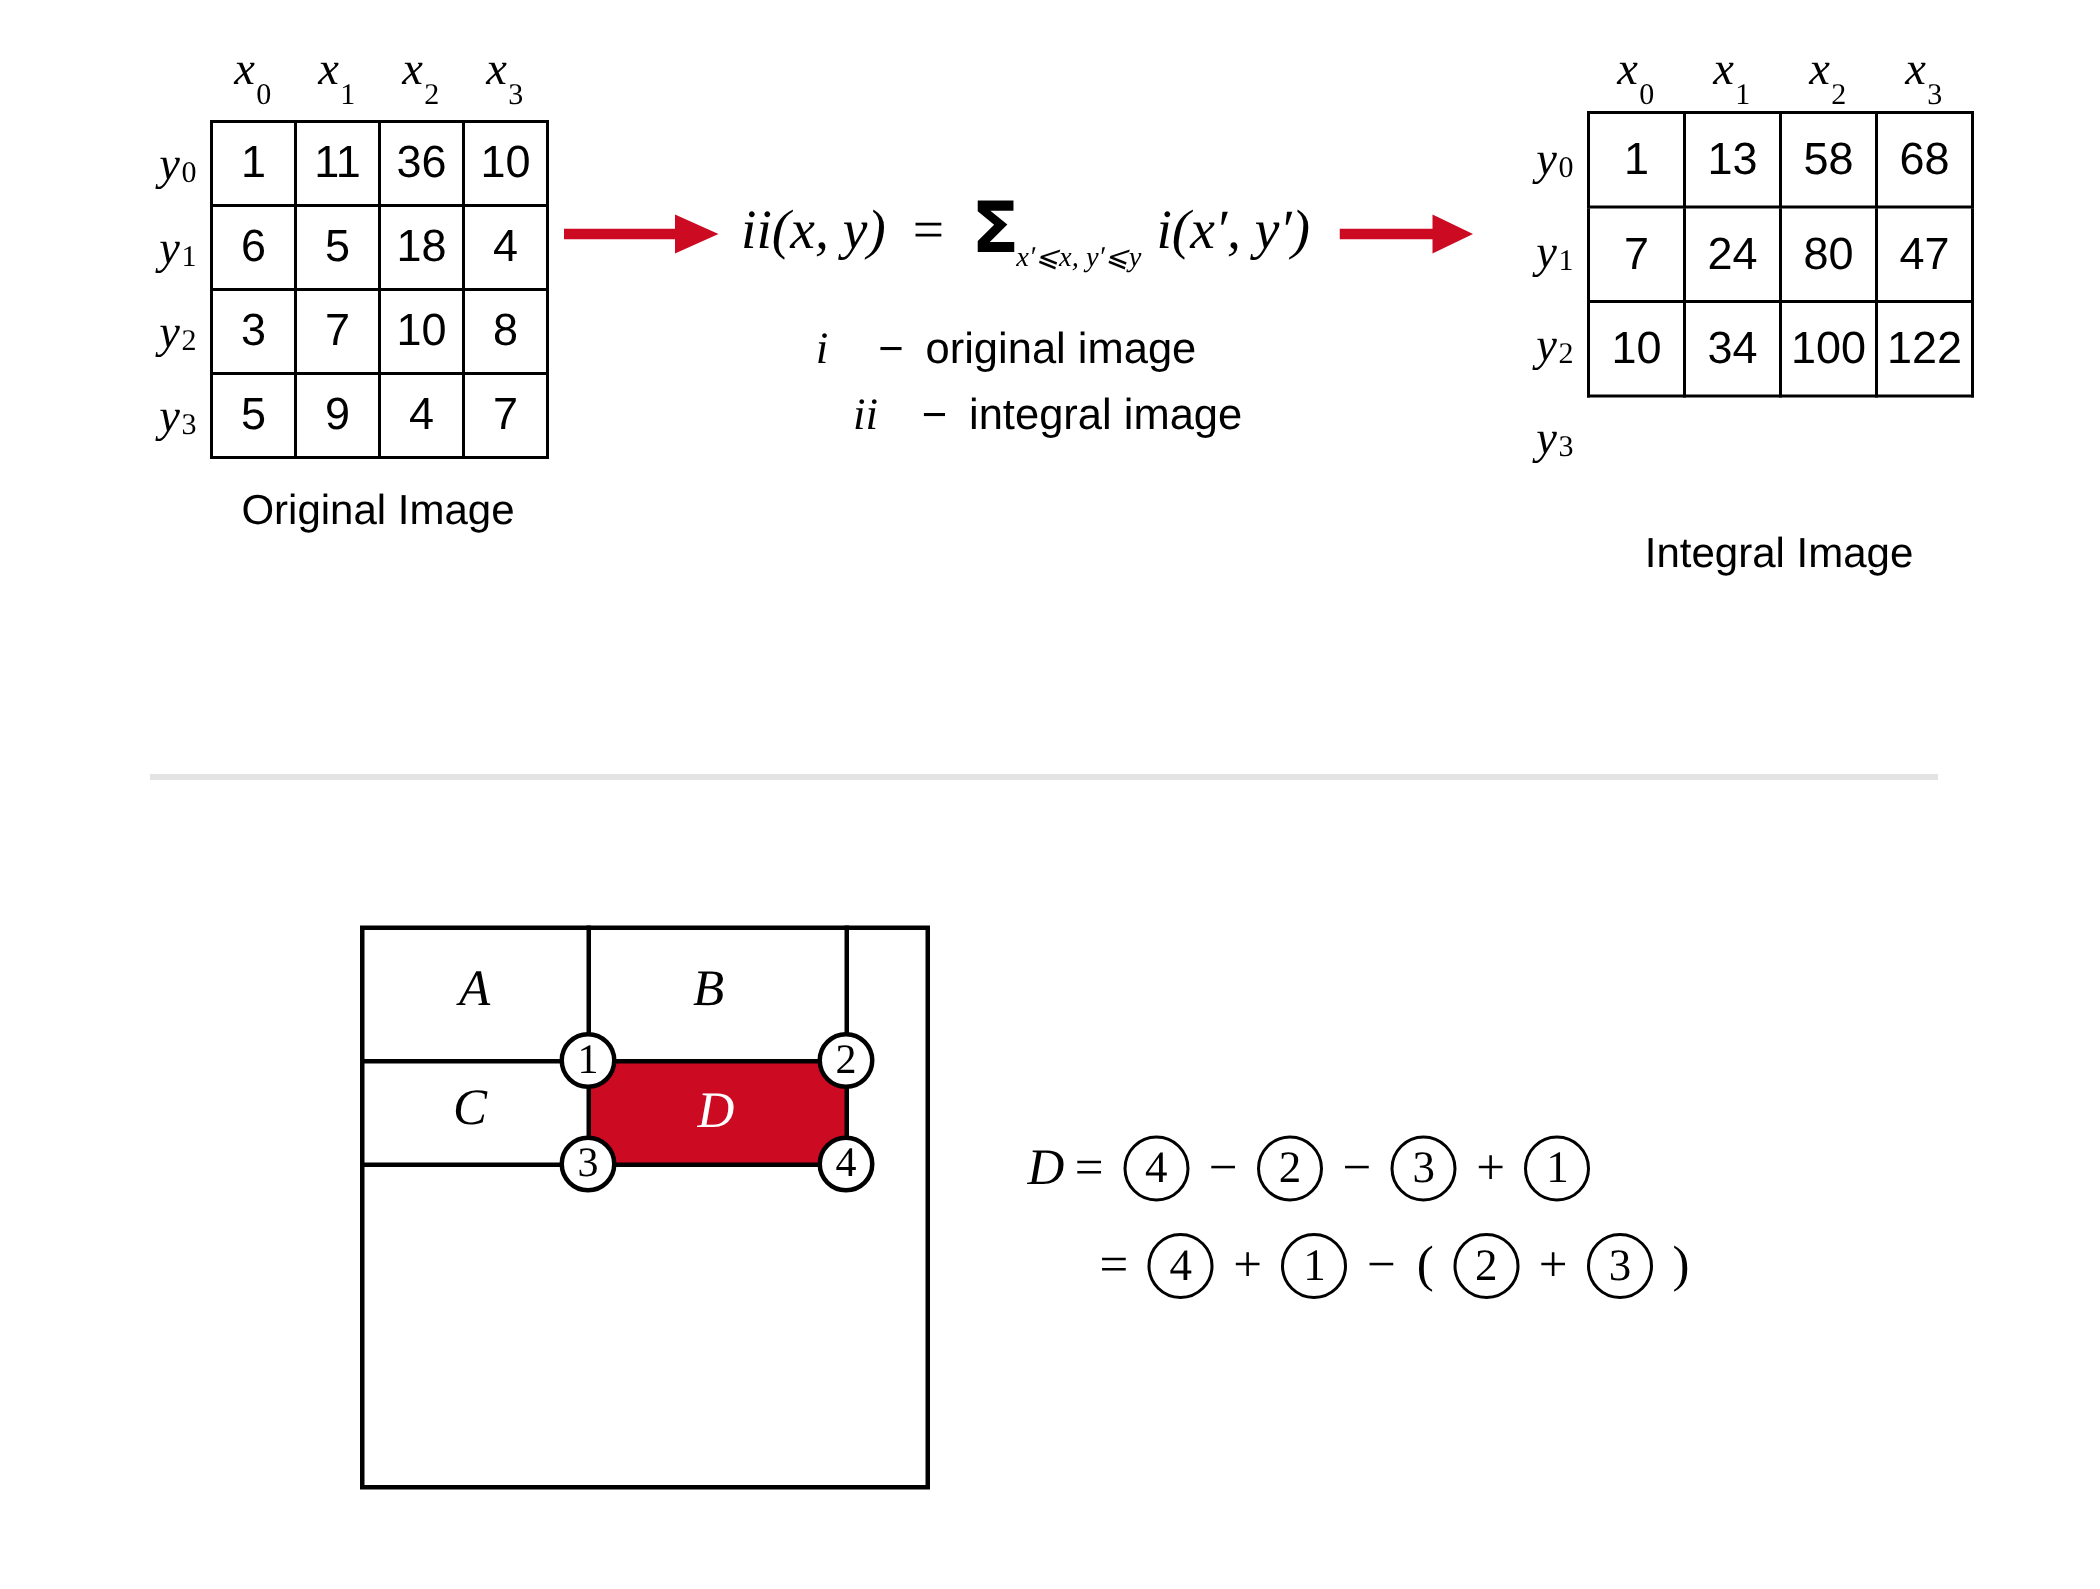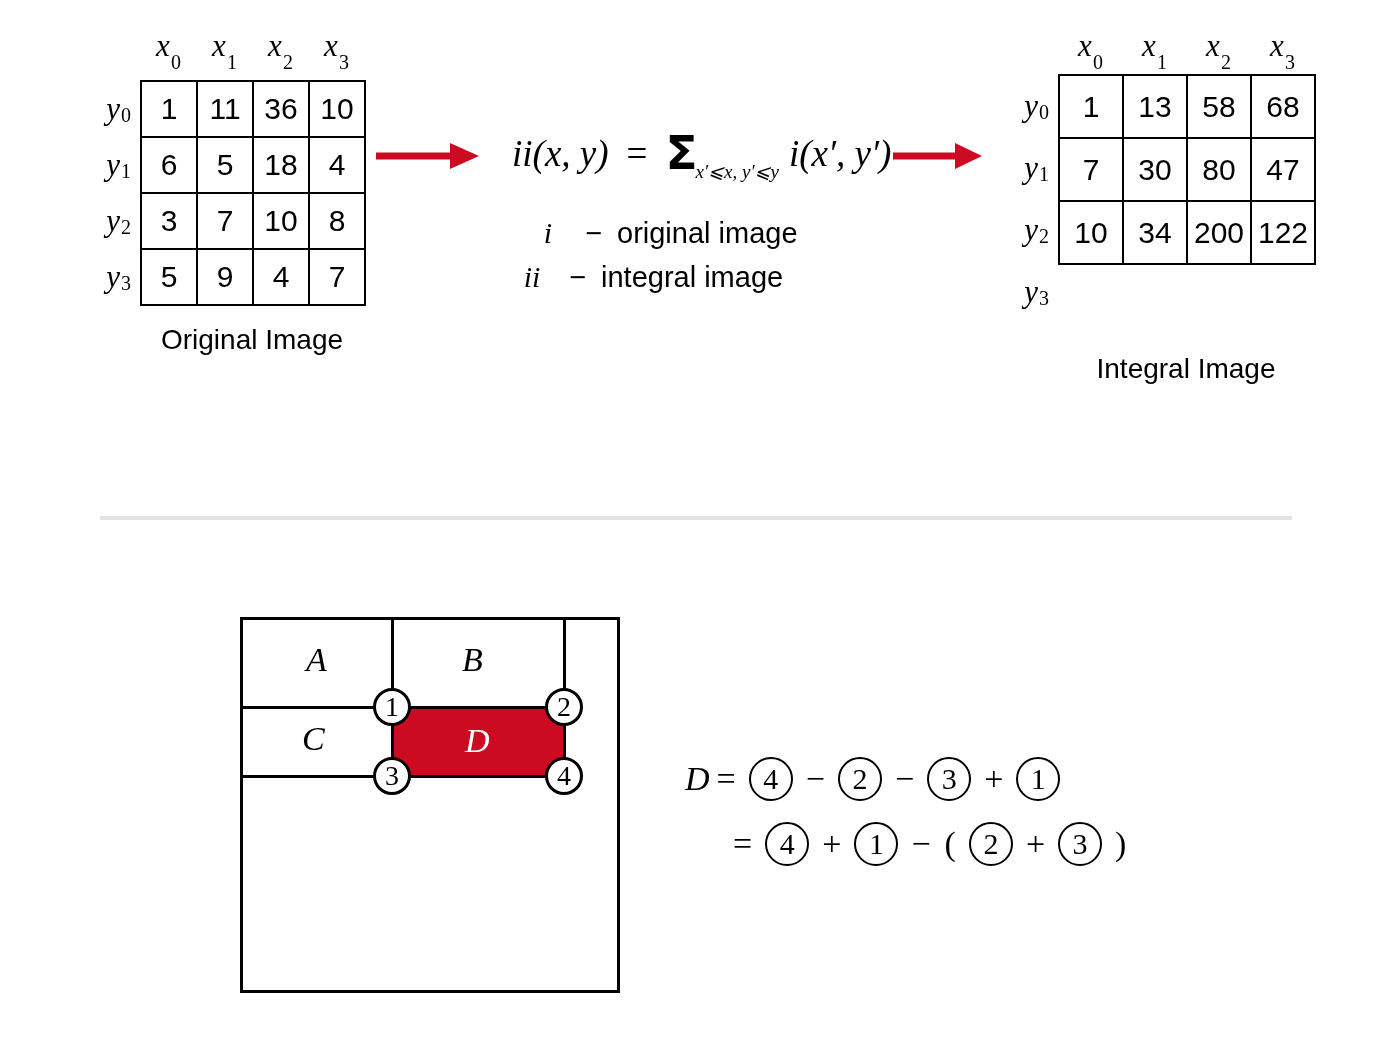--- a/index.html
+++ b/index.html
@@ -97,7 +97,6 @@
     position: absolute;
     font-family: "Liberation Serif", serif;
     white-space: nowrap;
-    margin-left: 18px;
   }
   .f-main { font-size: 37px; font-style: italic; }
   .f-main .up { font-style: normal; }

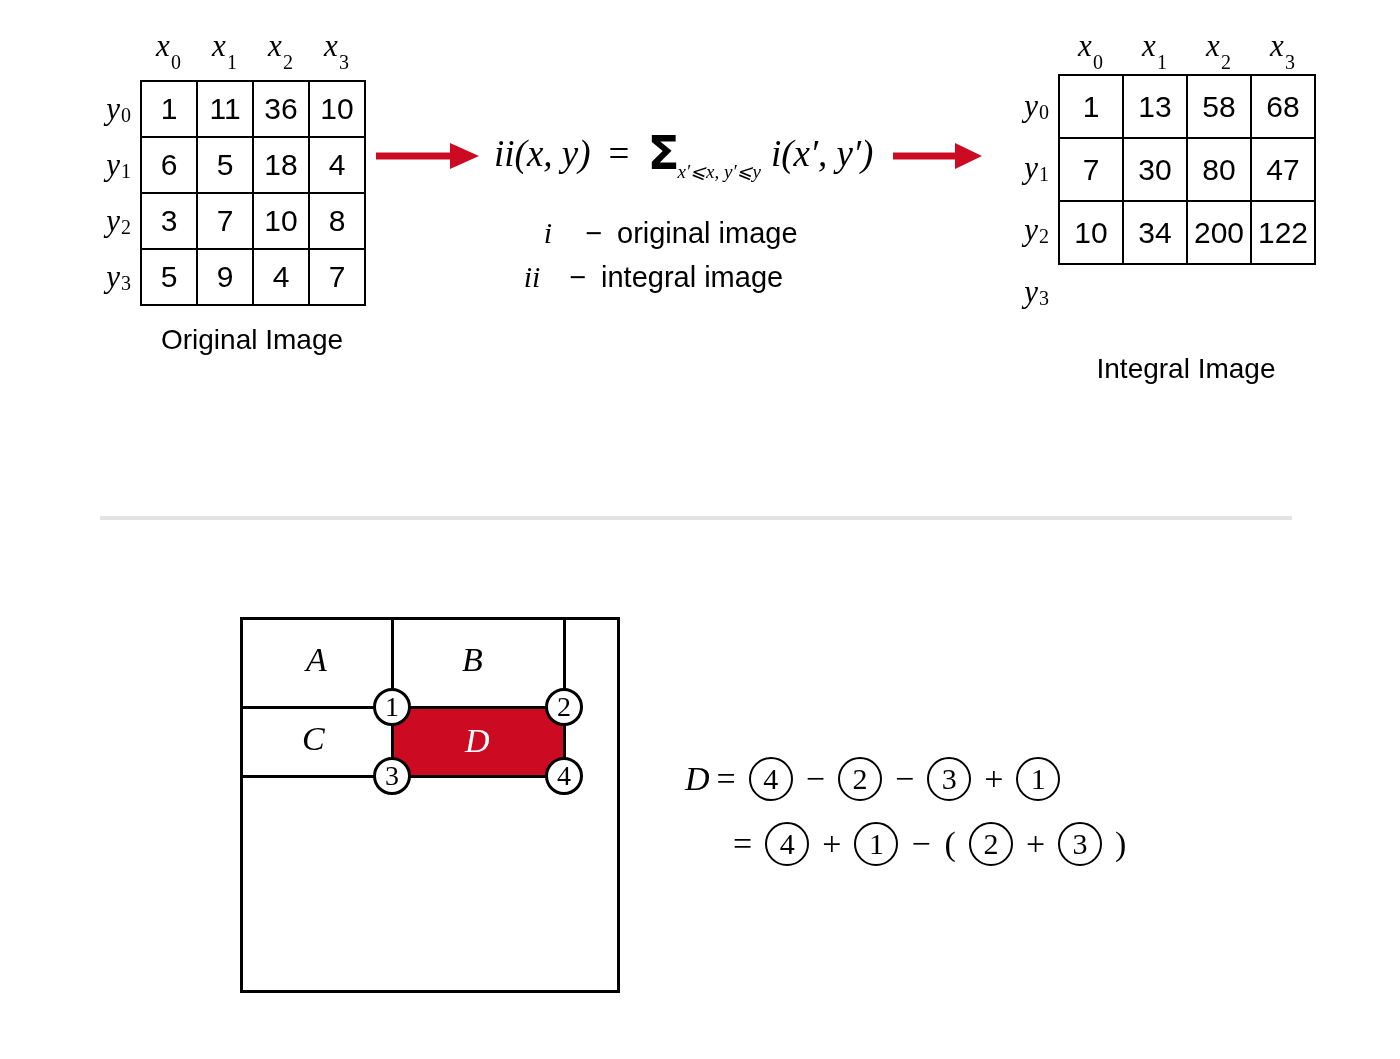--- a/index.html
+++ b/index.html
@@ -334,7 +334,7 @@
       </tr>
       <tr>
         <td>7</td>
-        <td>30</td>
+        <td>24</td>
         <td>80</td>
         <td>47</td>
       </tr>

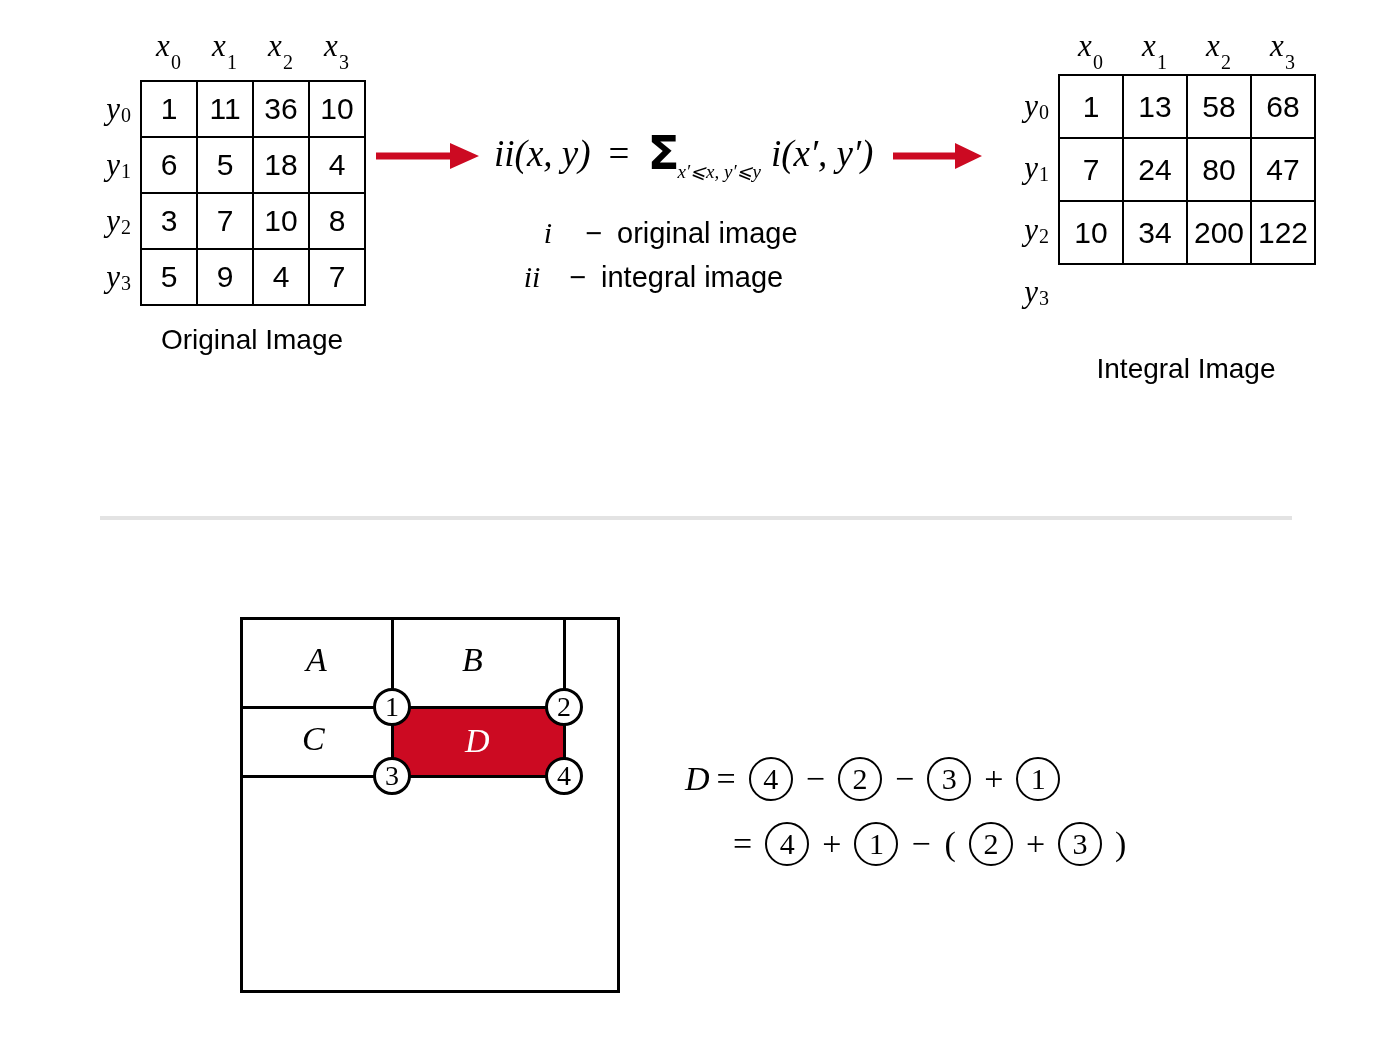--- a/index.html
+++ b/index.html
@@ -341,7 +341,7 @@
       <tr>
         <td>10</td>
         <td>34</td>
-        <td>200</td>
+        <td>100</td>
         <td>122</td>
       </tr>
     </tbody>

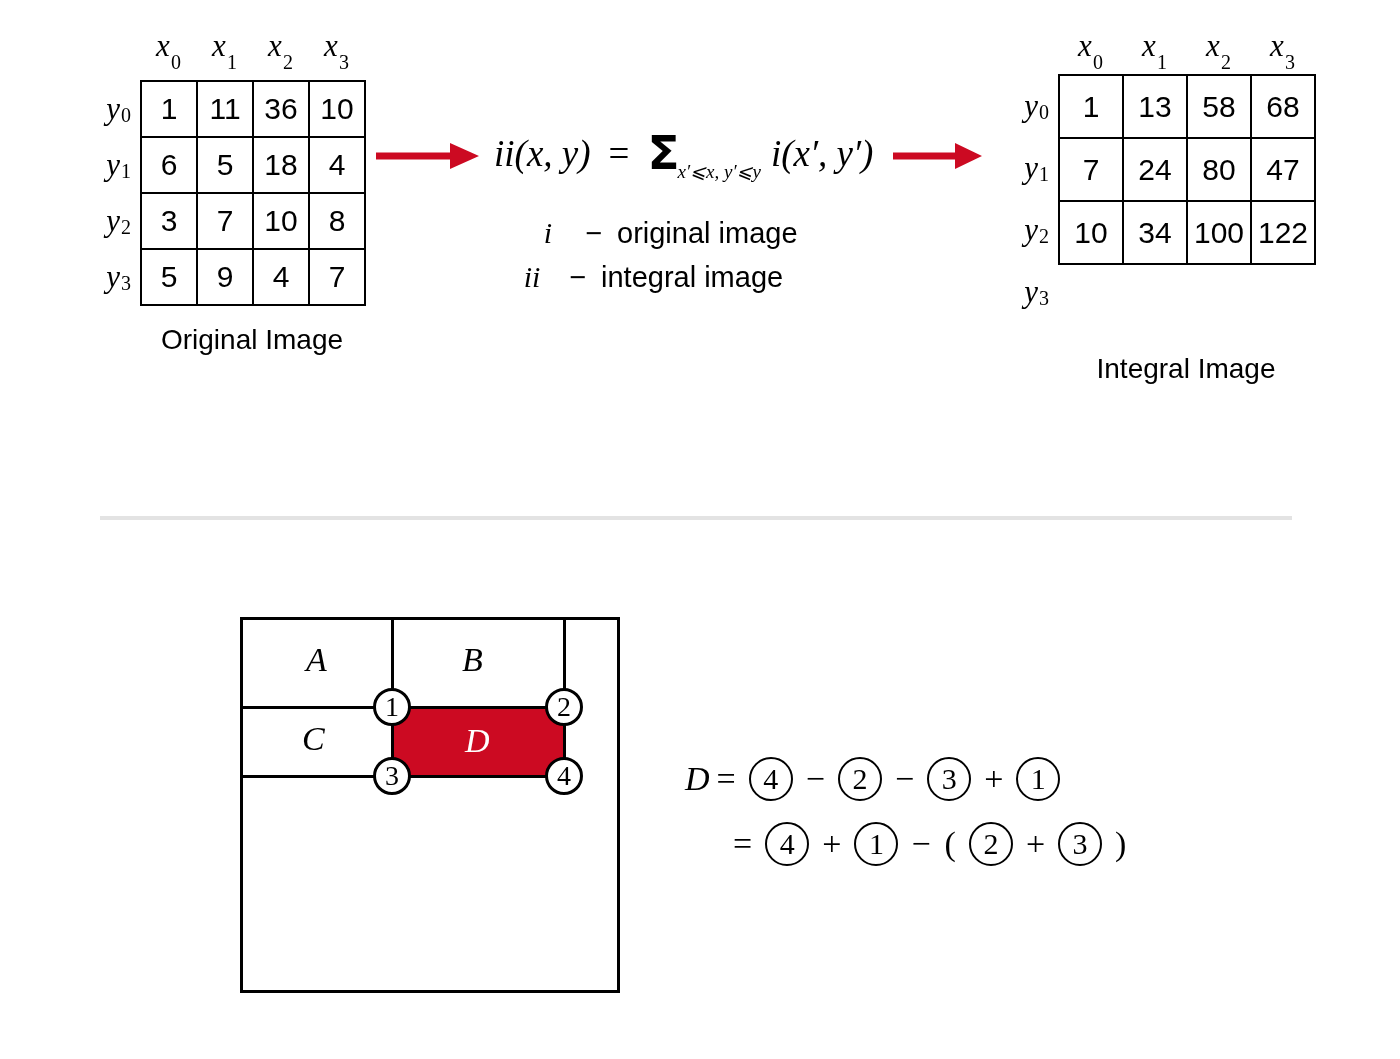--- a/index.html
+++ b/index.html
@@ -285,7 +285,7 @@
   <span class="legend-dash">−</span>
   <span>original image</span>
 </div>
-<div class="legend-row" style="left:509px; top:260px;">
+<div class="legend-row" style="left:554px; top:260px;">
   <span class="legend-sym">ii</span>
   <span class="legend-dash">−</span>
   <span>integral image</span>

